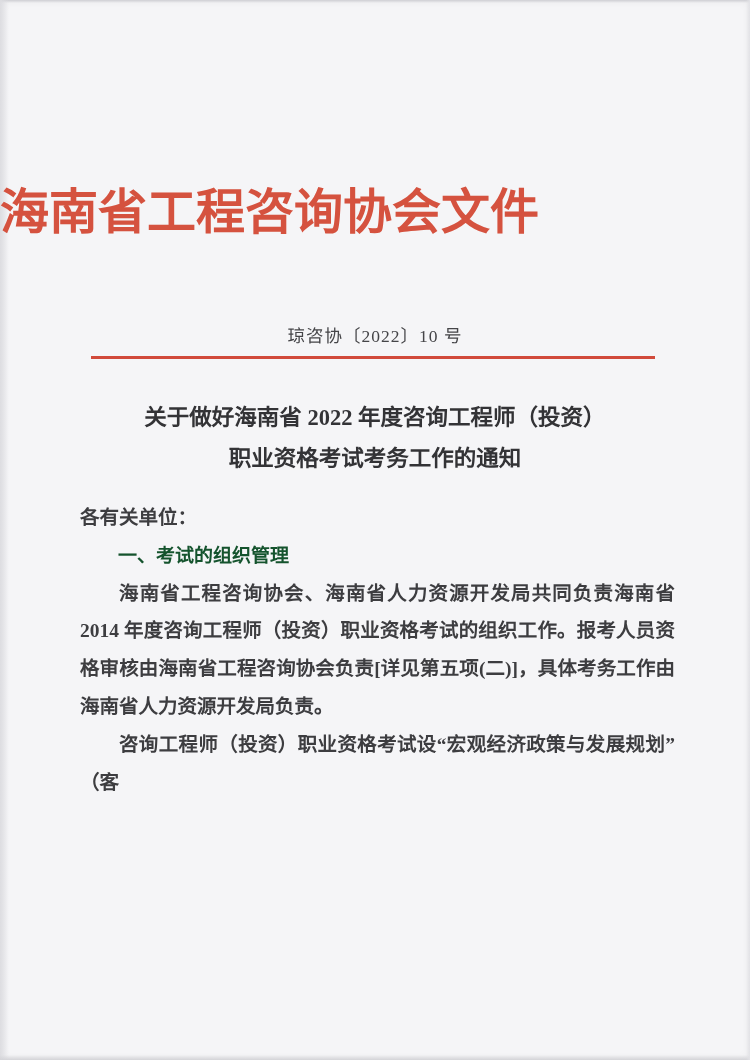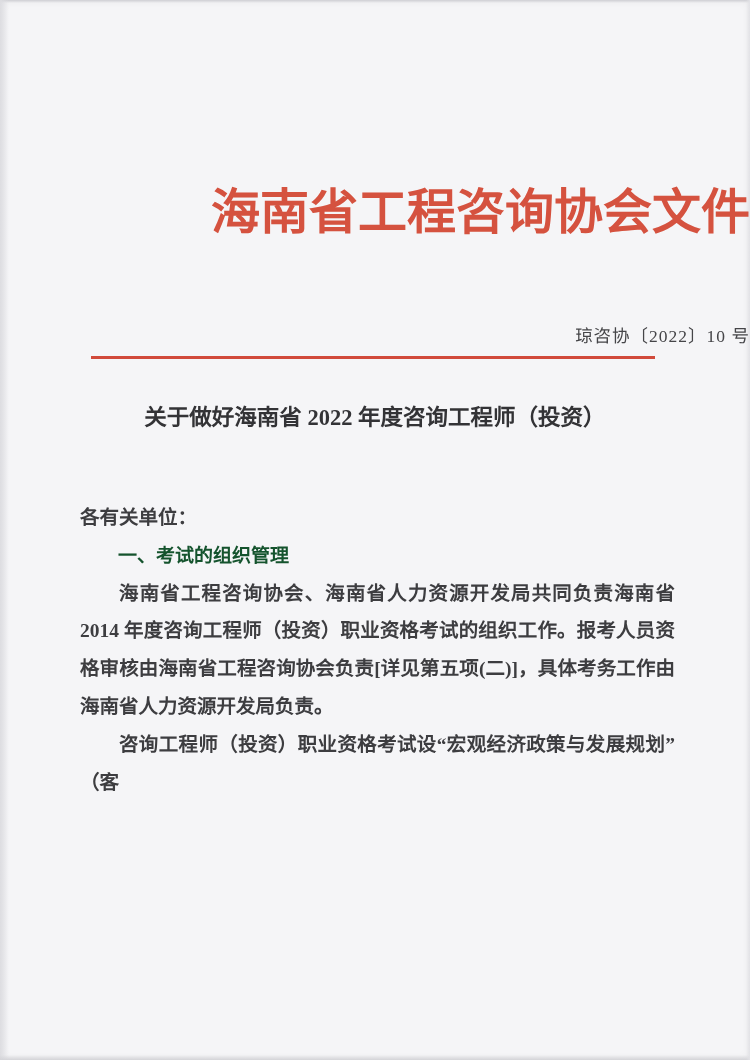--- a/index.html
+++ b/index.html
@@ -39,7 +39,7 @@
   .masthead {
     position: absolute;
     top: 172px; left: 0; right: 0;
-    text-align: right;
+    text-align: left;
     font-size: 49px;
     font-weight: bold;
     letter-spacing: 0px;

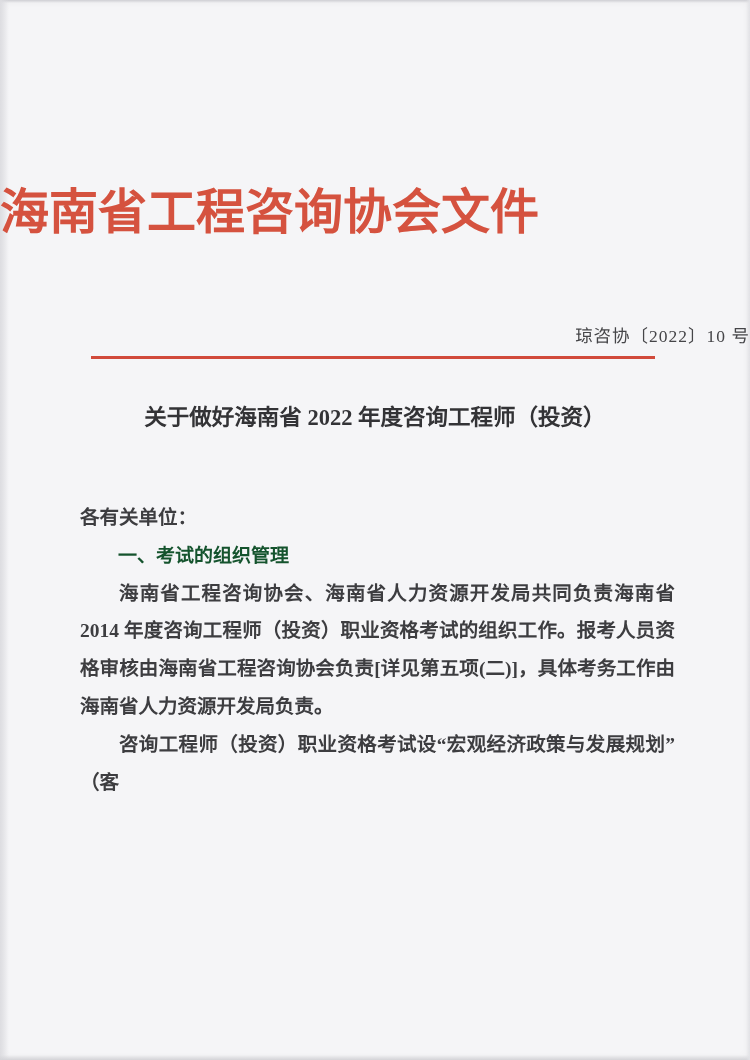--- a/index.html
+++ b/index.html
@@ -50,7 +50,7 @@
   .doc-number {
     position: absolute;
     top: 322px; left: 0; right: 0;
-    text-align: right;
+    text-align: center;
     font-size: 17.5px;
     letter-spacing: 1px;
     color: #454548;

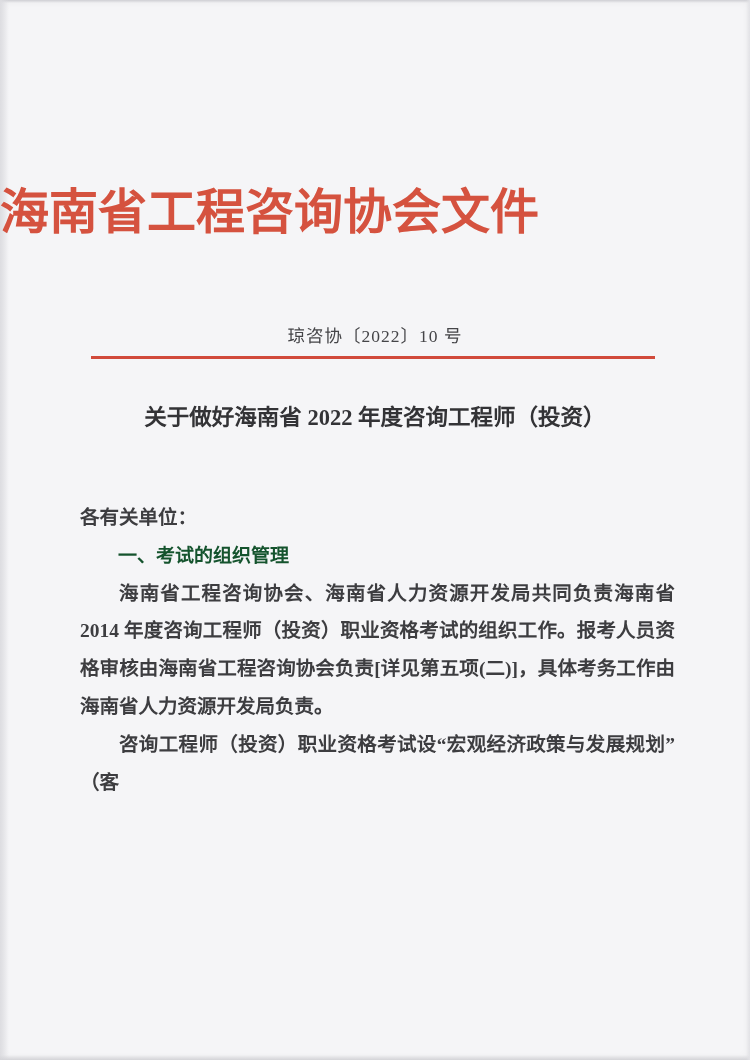--- a/index.html
+++ b/index.html
@@ -116,6 +116,7 @@
 
   <div class="doc-title">
     <div>关于做好海南省 2022 年度咨询工程师（投资）</div>
+    <div>职业资格考试考务工作的通知</div>
   </div>
 
   <div class="body-text">

